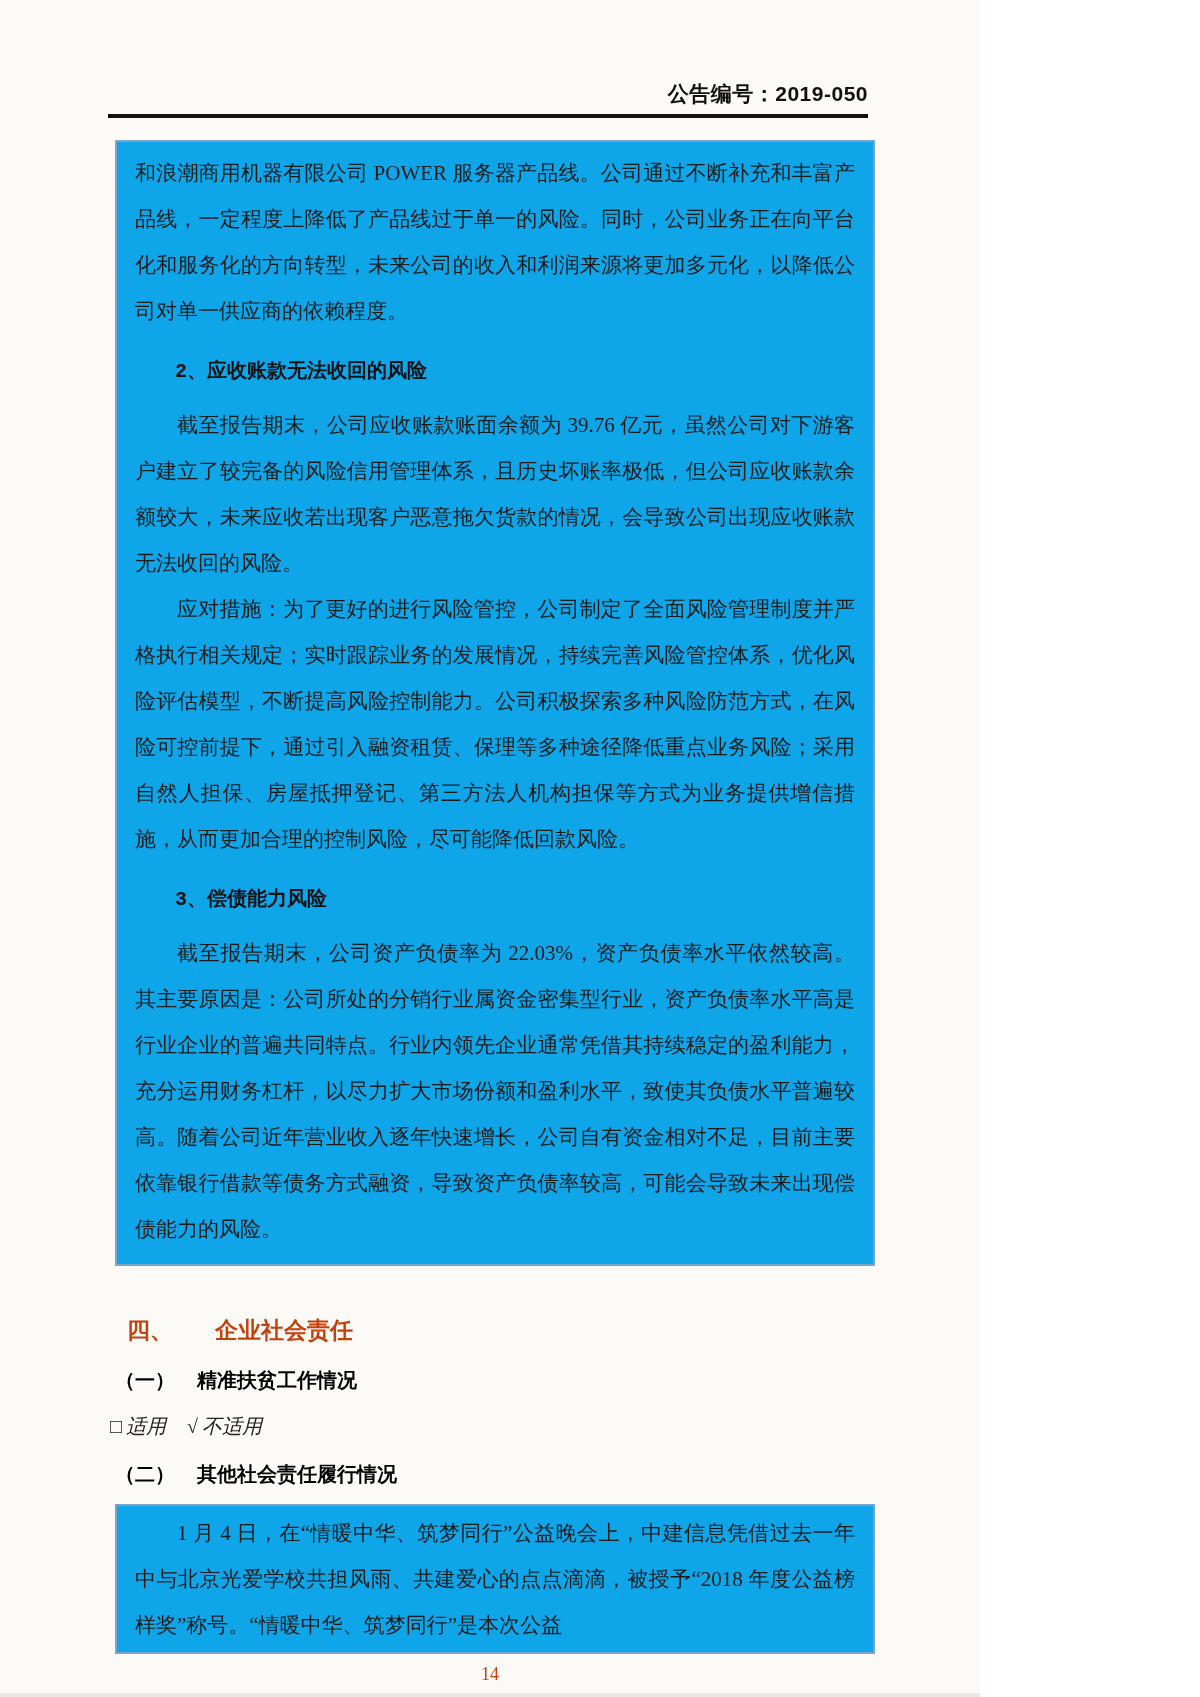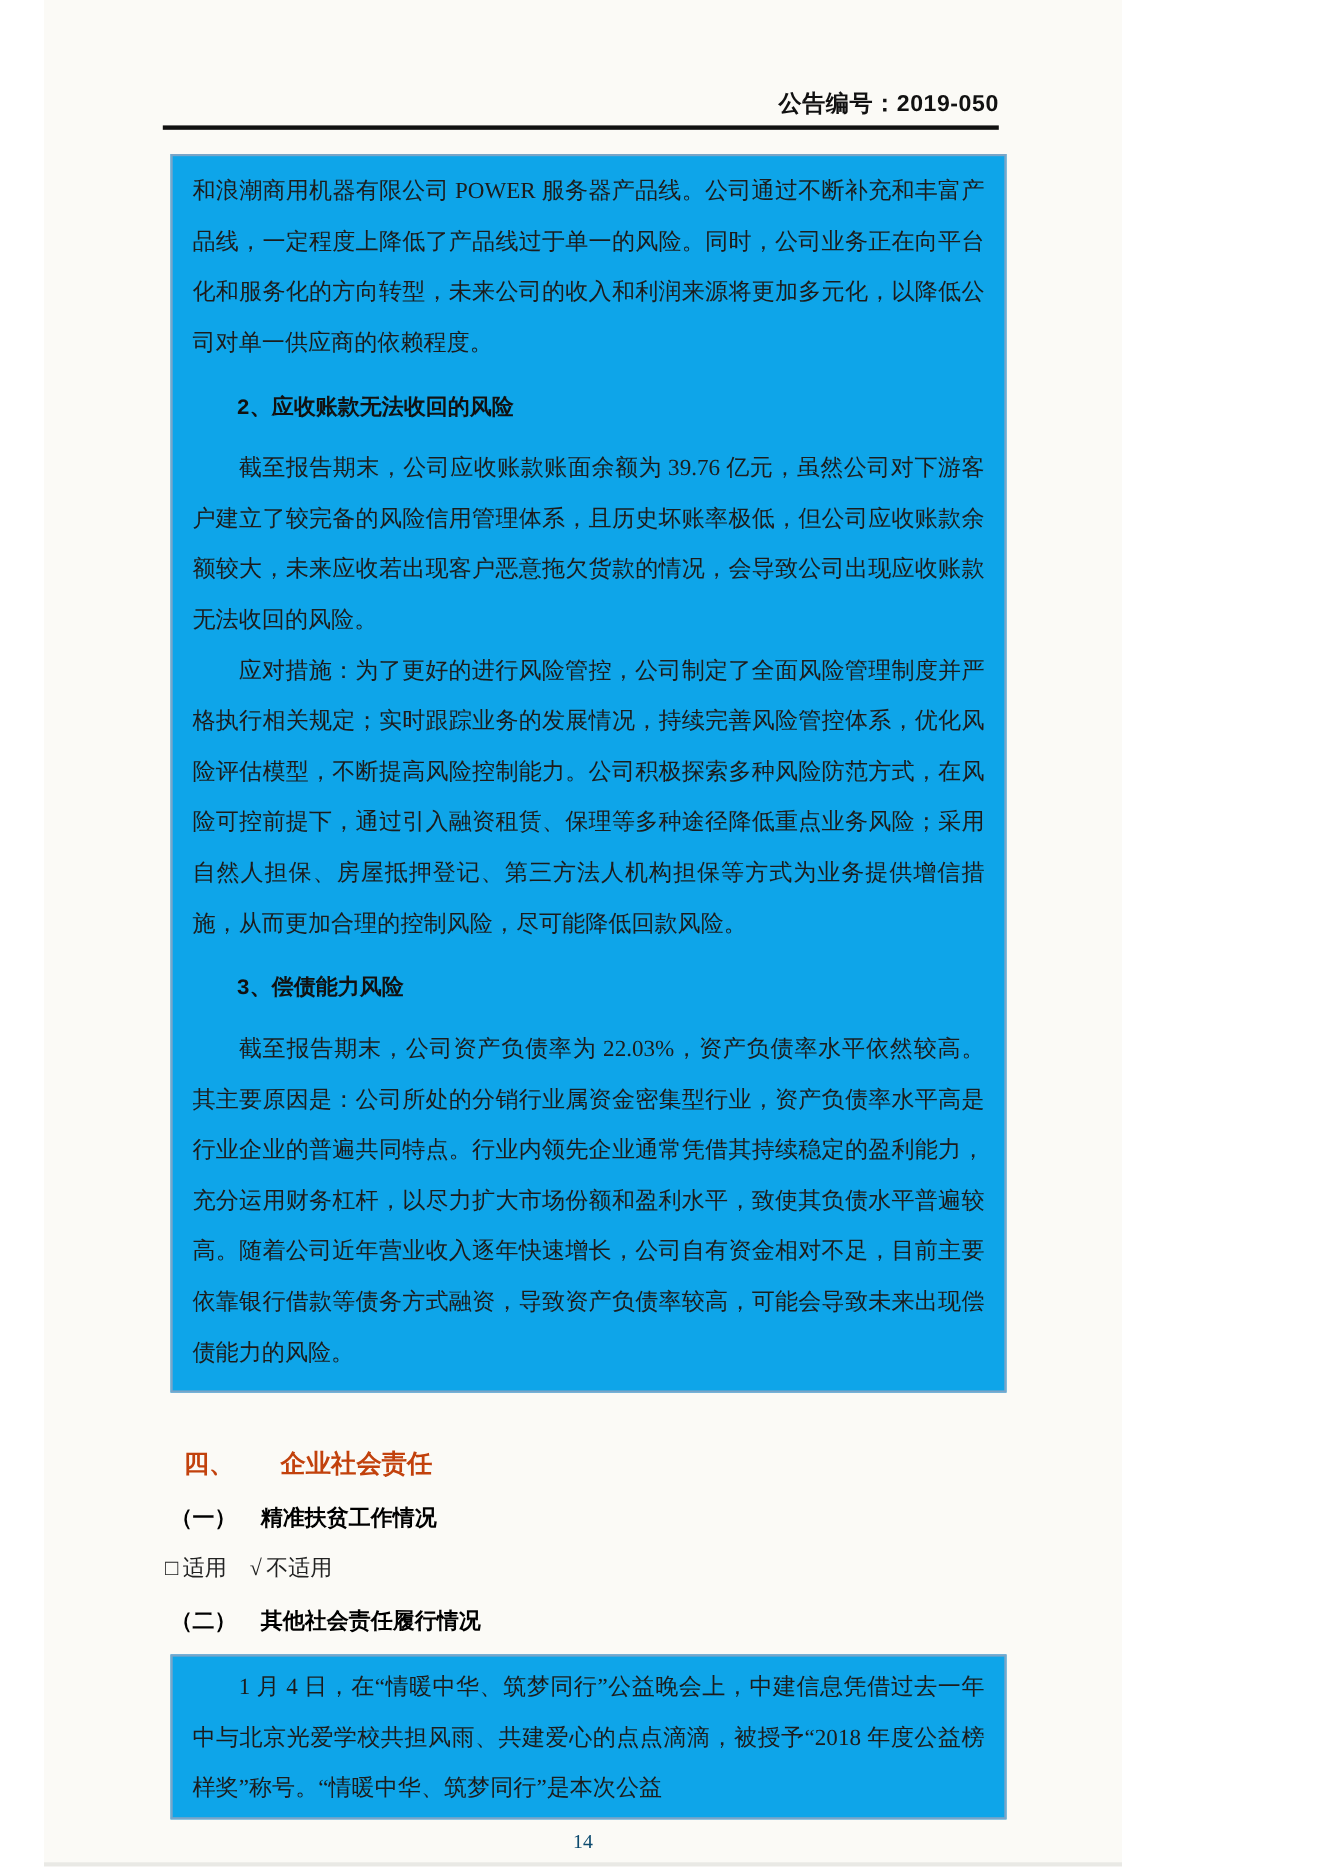--- a/index.html
+++ b/index.html
@@ -12,7 +12,6 @@
     font-family: "Liberation Serif", "DejaVu Serif", serif;
     color: #1c1c1c;
     overflow: hidden;
-    margin-left: 40px;
   }
   
   .doc-header {

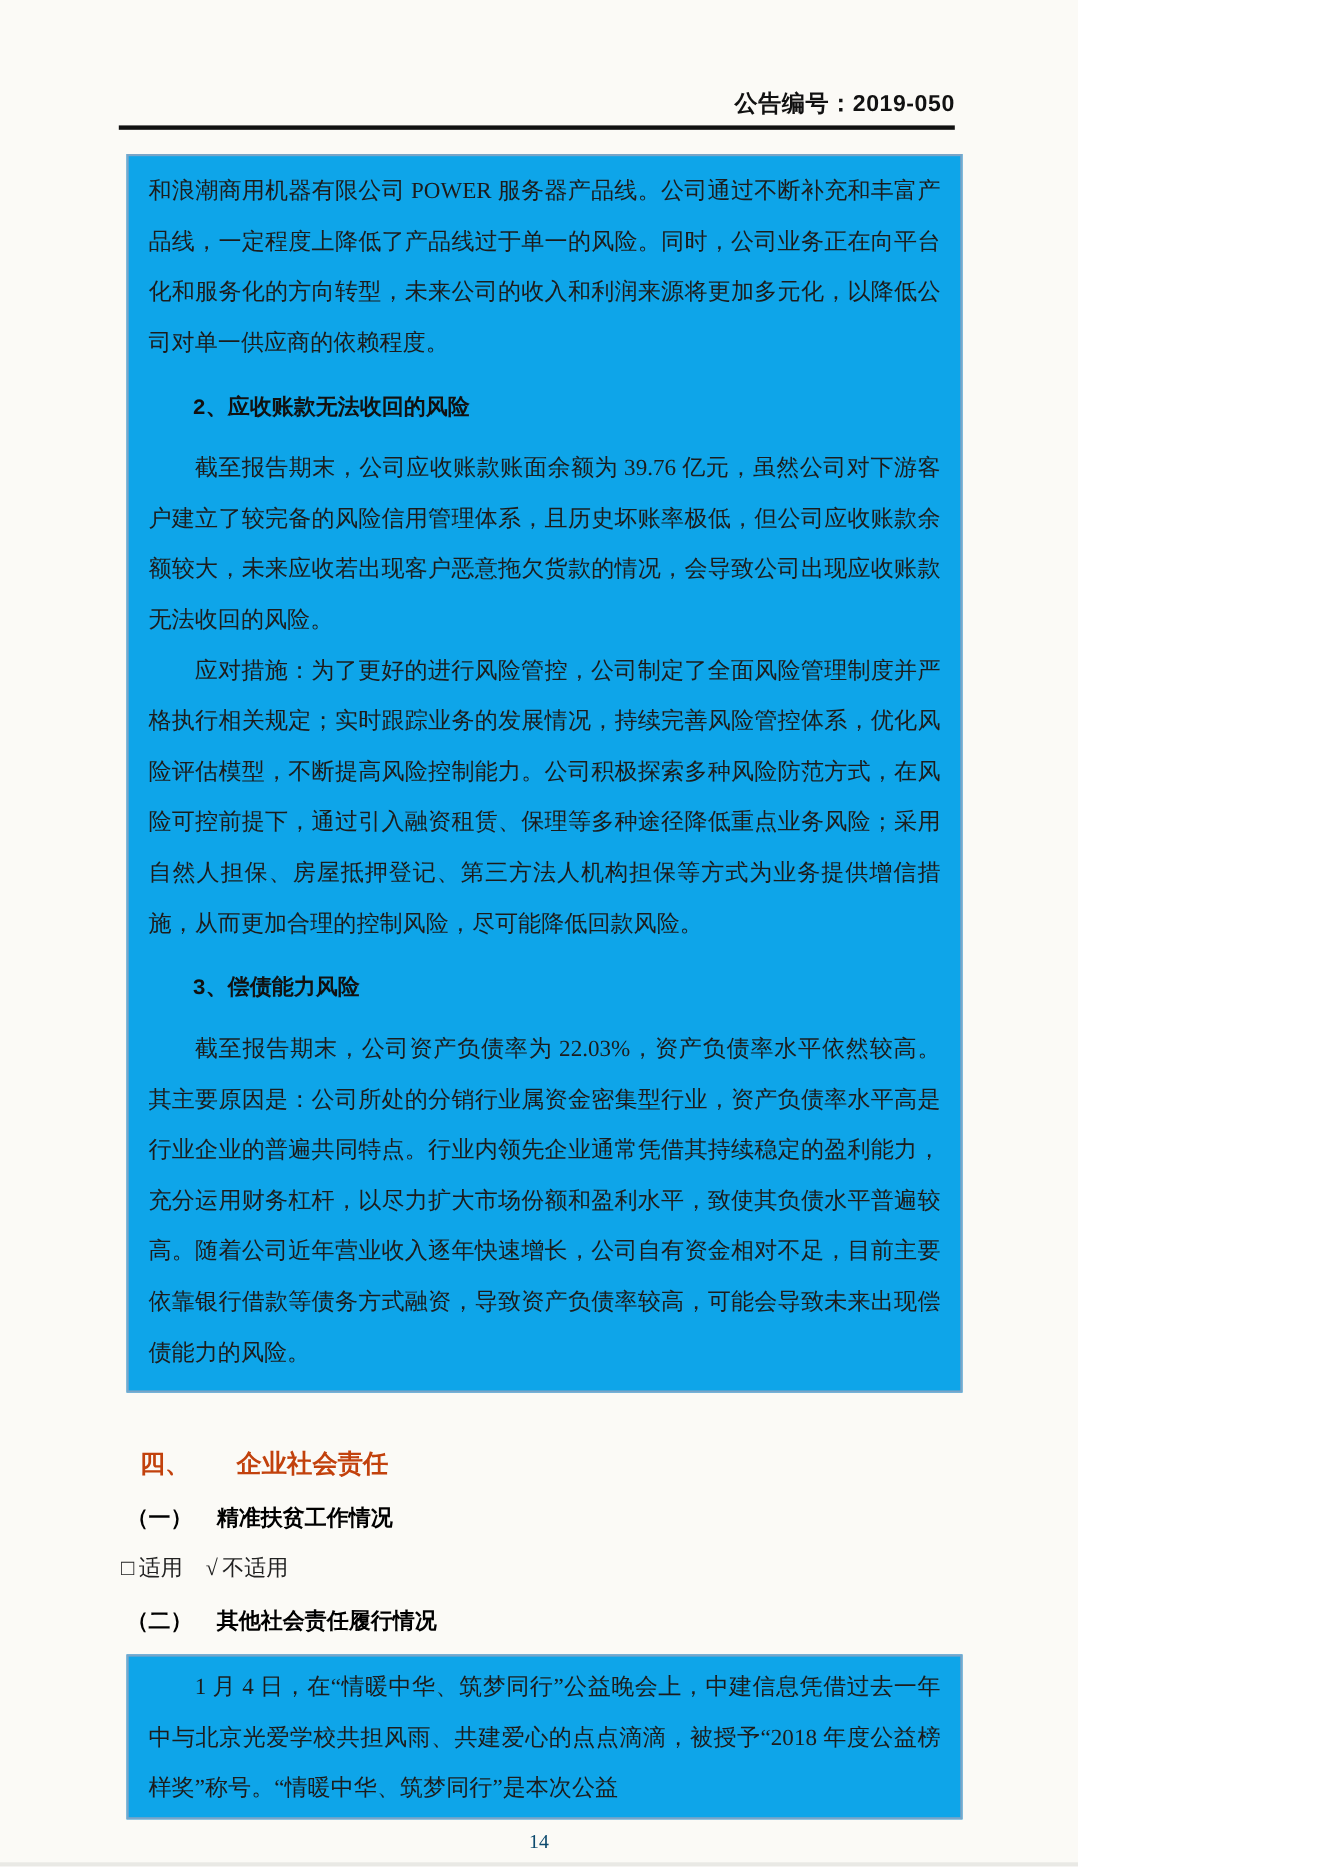--- a/index.html
+++ b/index.html
@@ -79,7 +79,7 @@
     line-height: 28px;
     color: #222222;
   }
-  .applicability-row .option { display: inline-block; }
+  .applicability-row .option { display: inline-block; font-style: italic; }
   .applicability-row .option + .option { margin-left: 16px; }
   .applicability-row .sym { display: inline-block; margin-right: 4px; }
   

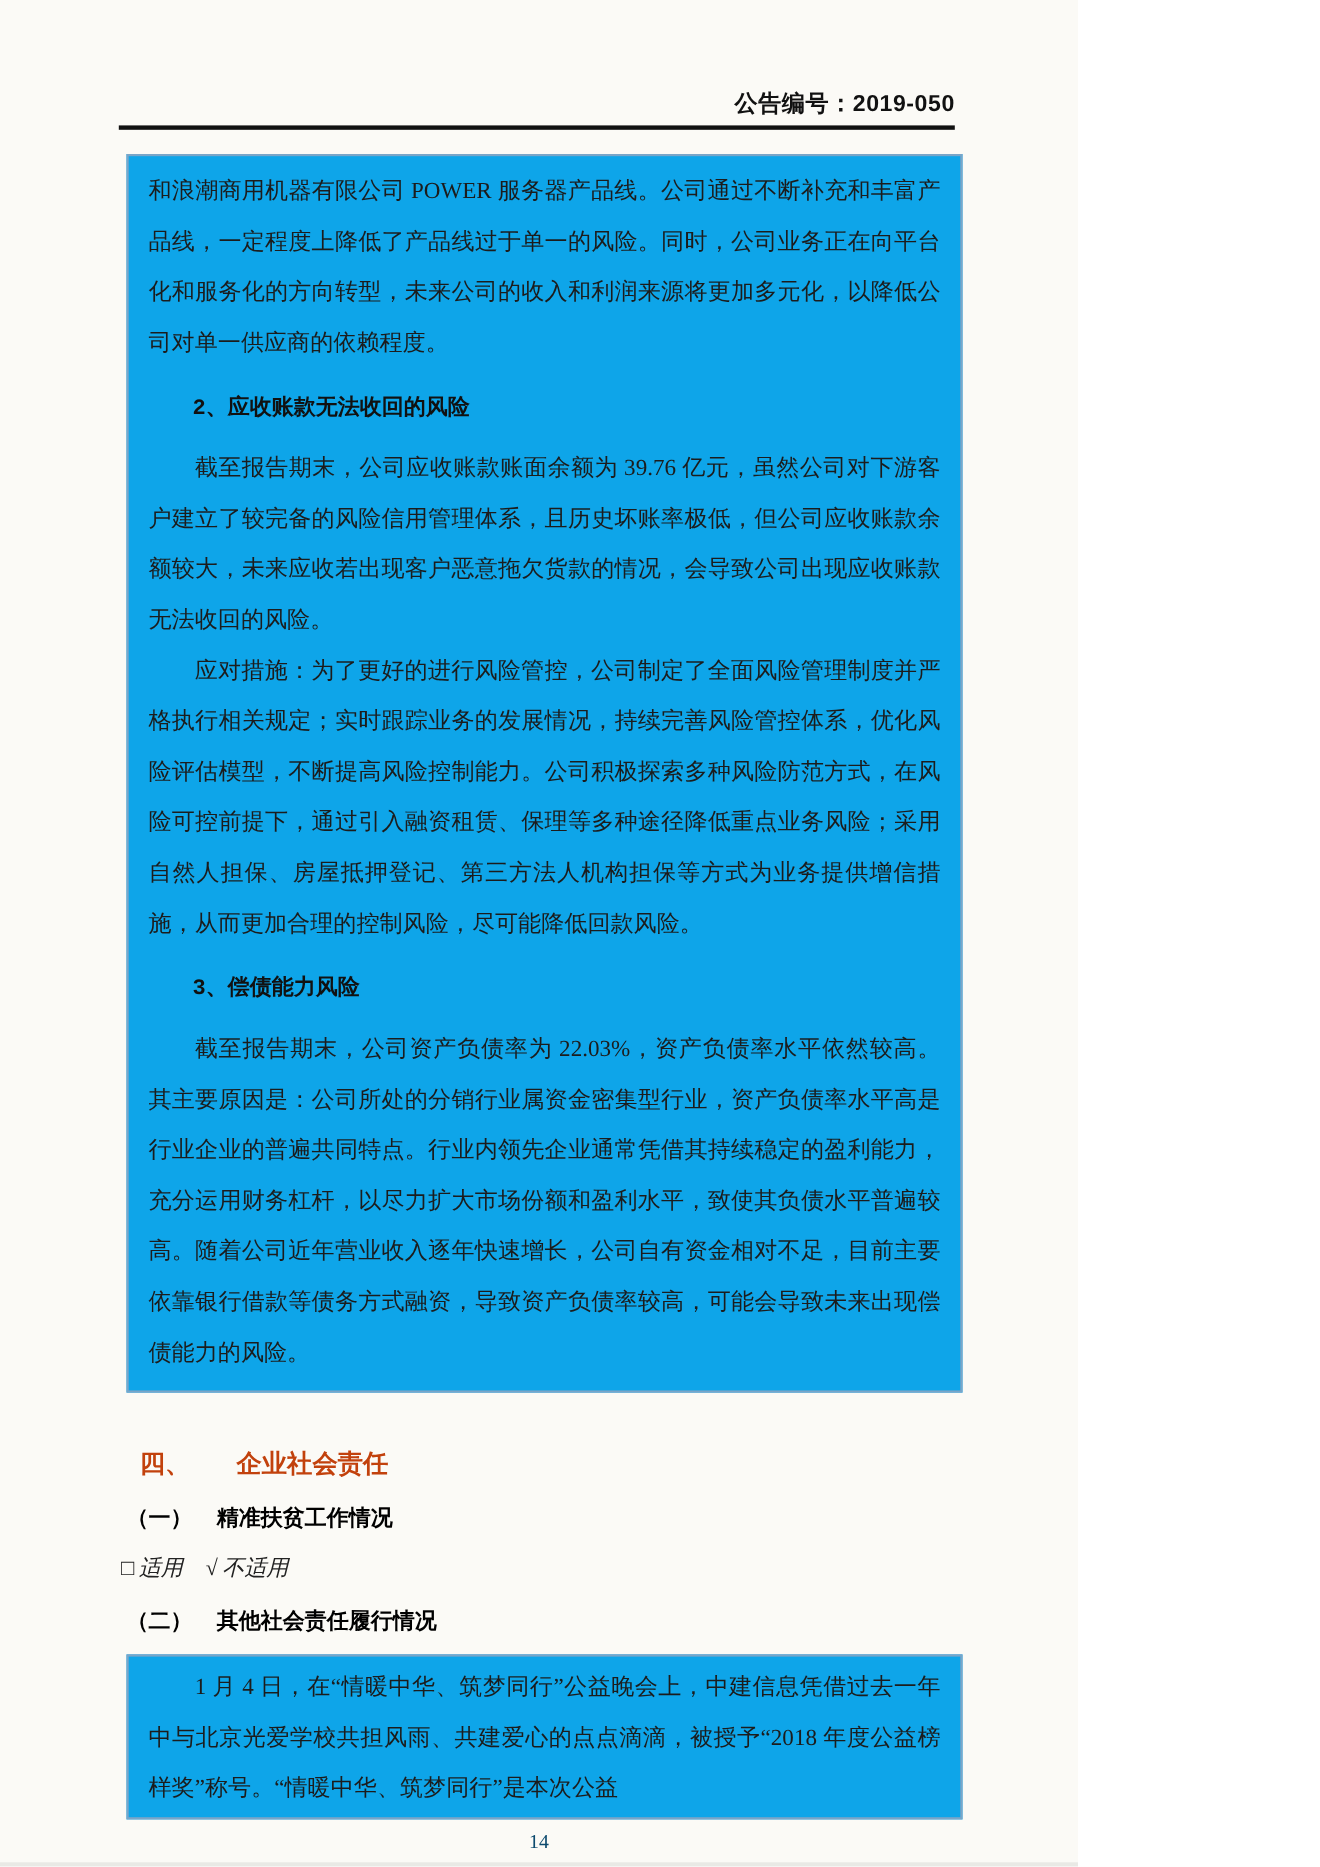--- a/index.html
+++ b/index.html
@@ -90,7 +90,7 @@
   .page-number {
     display: inline-block;
     font-size: 18px;
-    color: #0c4a6e;
+    color: #c2410c;
   }
   .page-bottom-edge {
     position: absolute;

